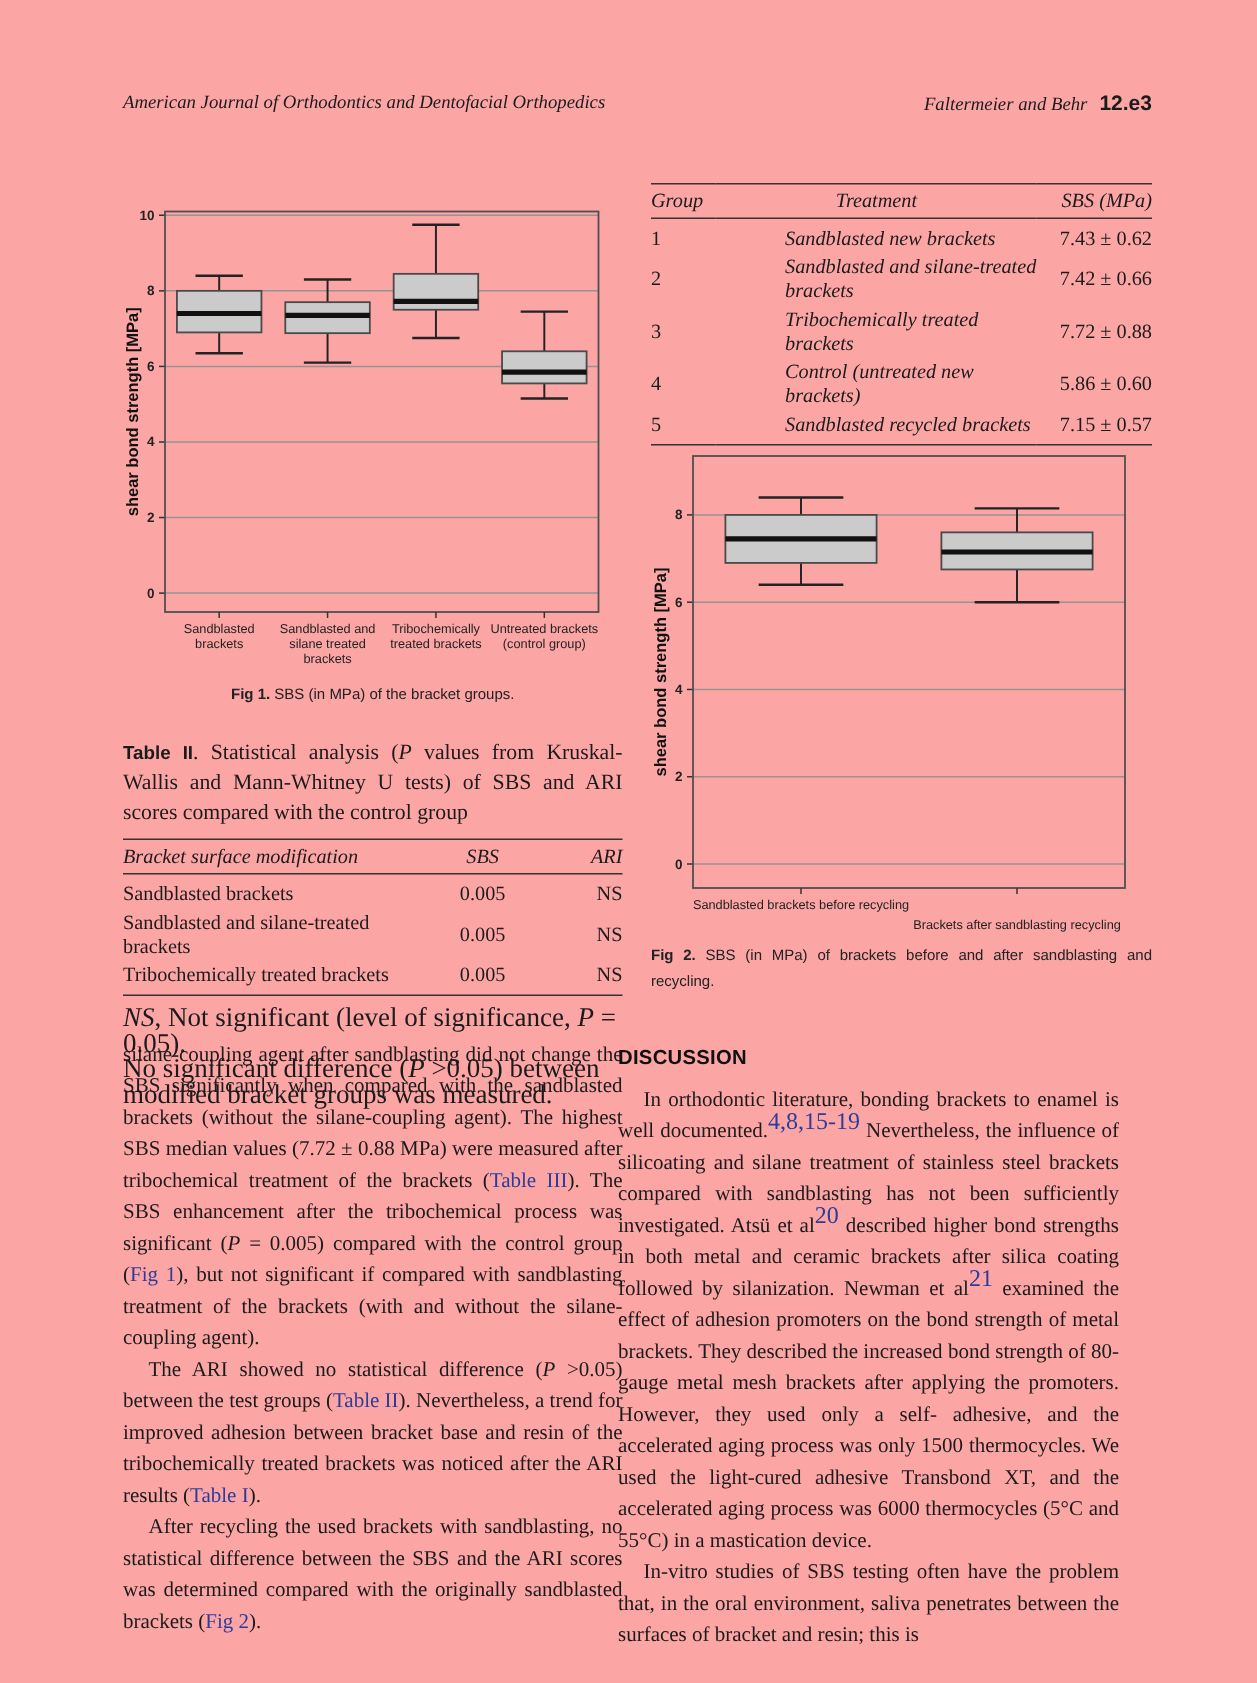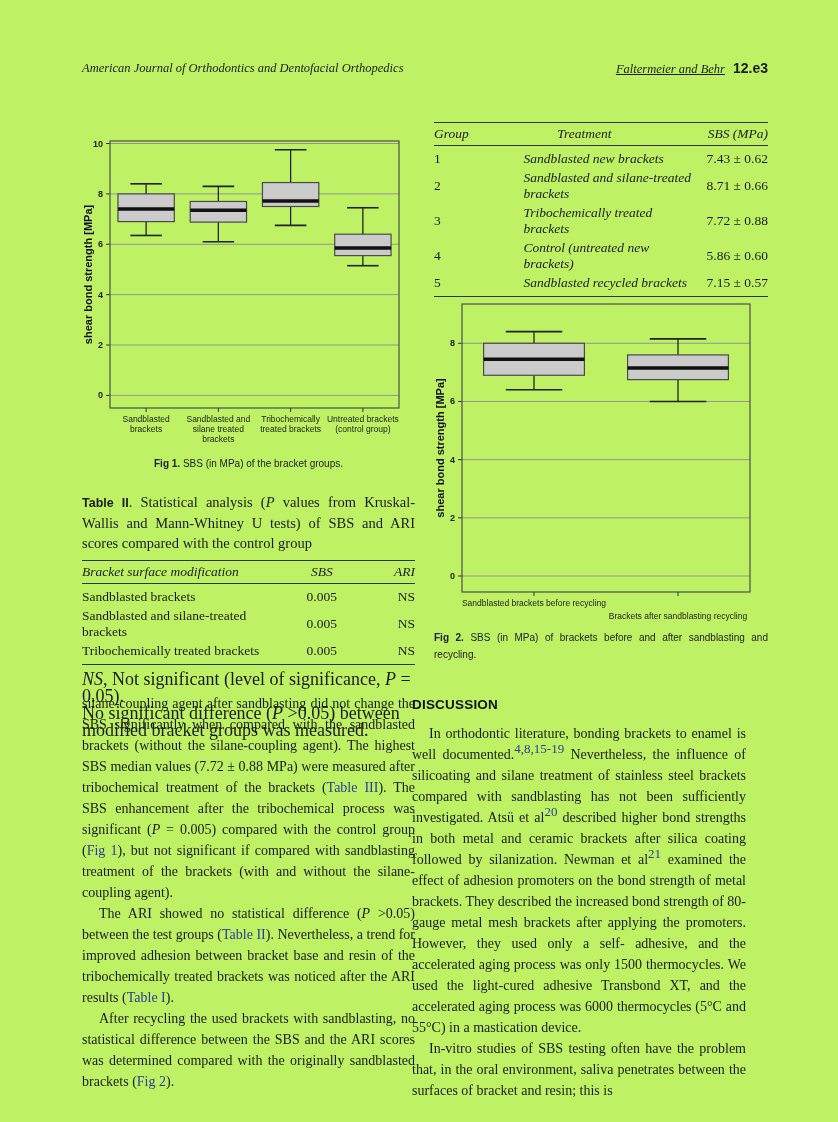--- a/index.html
+++ b/index.html
@@ -3,7 +3,7 @@
 <meta charset="utf-8">
 <style>
   html,body{margin:0;padding:0;background:#e8e8e8;}
-  .page{position:relative;width:838px;height:1122px;background:#bef264;margin:0 auto;
+  .page{position:relative;width:838px;height:1122px;background:#fca5a5;margin:0 auto;
         font-family:"Liberation Serif",serif;color:#1b1b1b;overflow:hidden;}
   .abs{position:absolute;}
   

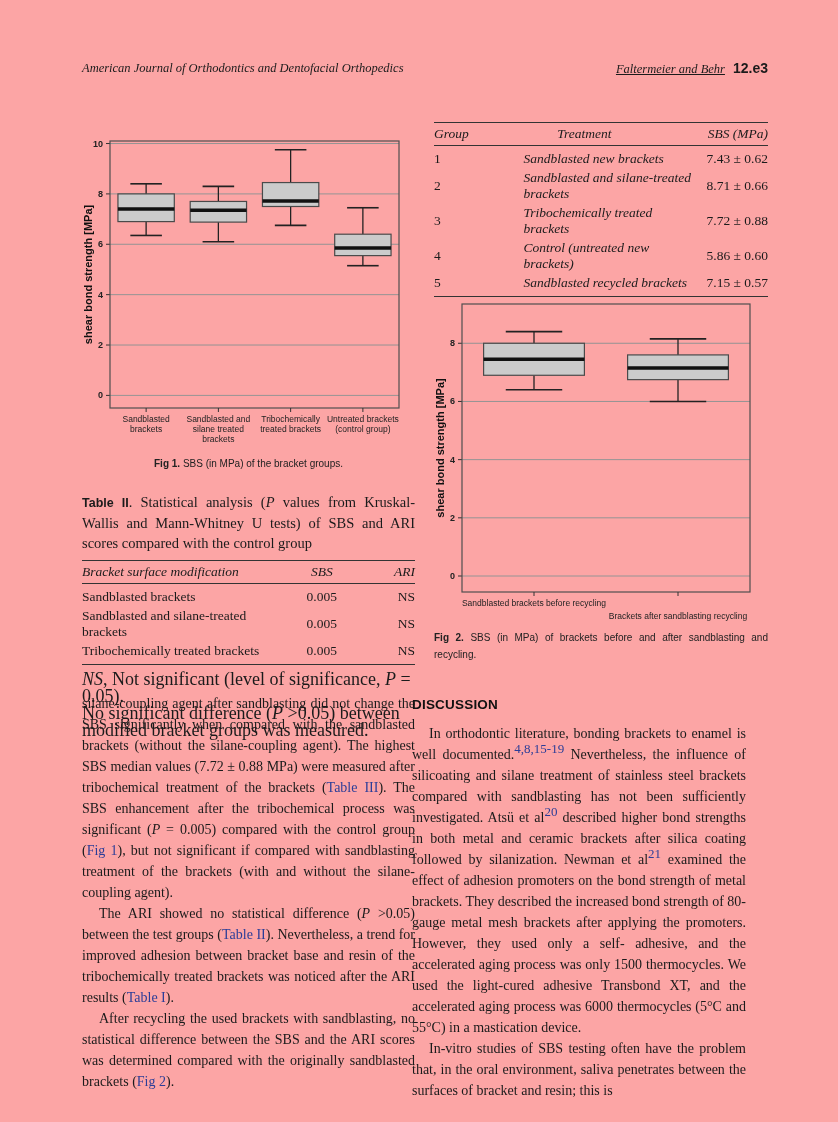--- a/index.html
+++ b/index.html
@@ -9,7 +9,7 @@
   
   .hdr-left{left:82px;top:60px;width:420px;font-style:italic;font-size:12.5px;line-height:16px;}
   .hdr-right{right:70px;top:60px;text-align:right;font-size:12.5px;white-space:nowrap;}
-  .hdr-right .authors{font-style:italic;text-decoration:underline;}
+  .hdr-right .authors{font-style:italic;}
   .hdr-right .pageno{font-family:"Liberation Sans",sans-serif;font-weight:bold;font-style:normal;
                      font-size:14px;margin-left:8px;}
   

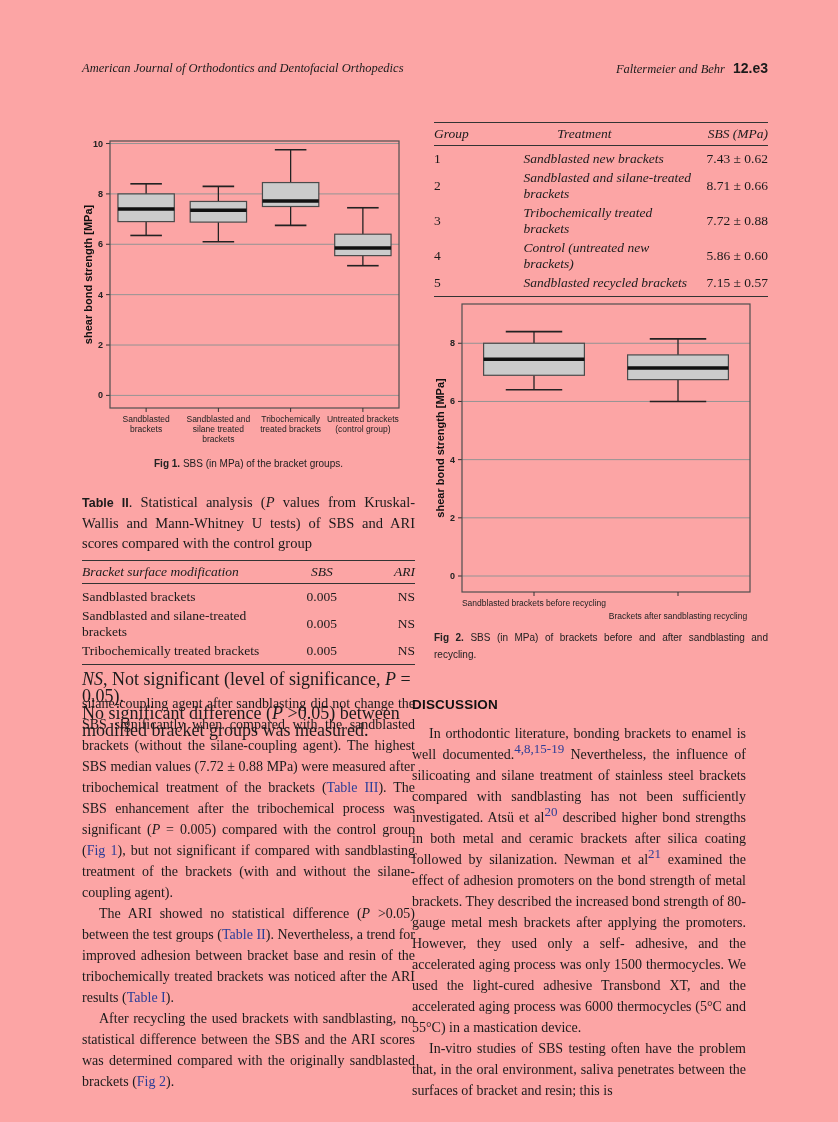--- a/index.html
+++ b/index.html
@@ -186,7 +186,7 @@
           <tr>
             <td class="c0">2</td>
             <td class="c1">Sandblasted and silane-treated brackets</td>
-            <td class="c2">8.71 ± 0.66</td>
+            <td class="c2">7.42 ± 0.66</td>
           </tr>
           <tr>
             <td class="c0">3</td>

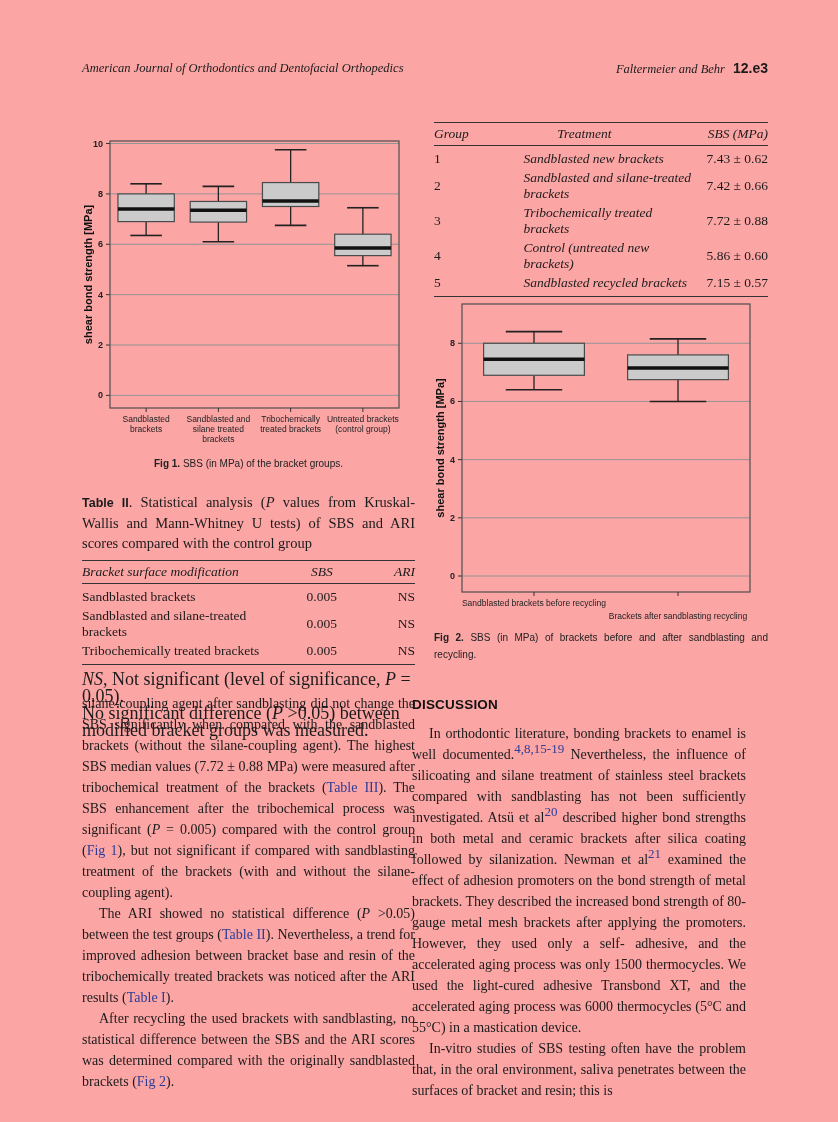--- a/index.html
+++ b/index.html
@@ -43,7 +43,7 @@
   .body-text p.ind{text-indent:17px;}
   .lnk{color:#2b3d98;}
   .it{font-style:italic;}
-  sup{font-size:13px;line-height:0;}
+  sup{font-size:16px;line-height:0;}
   .sec-head{font-family:"Liberation Sans",sans-serif;font-weight:bold;font-size:13.5px;
             letter-spacing:.2px;margin:0 0 8px 0;color:#111;}
   

